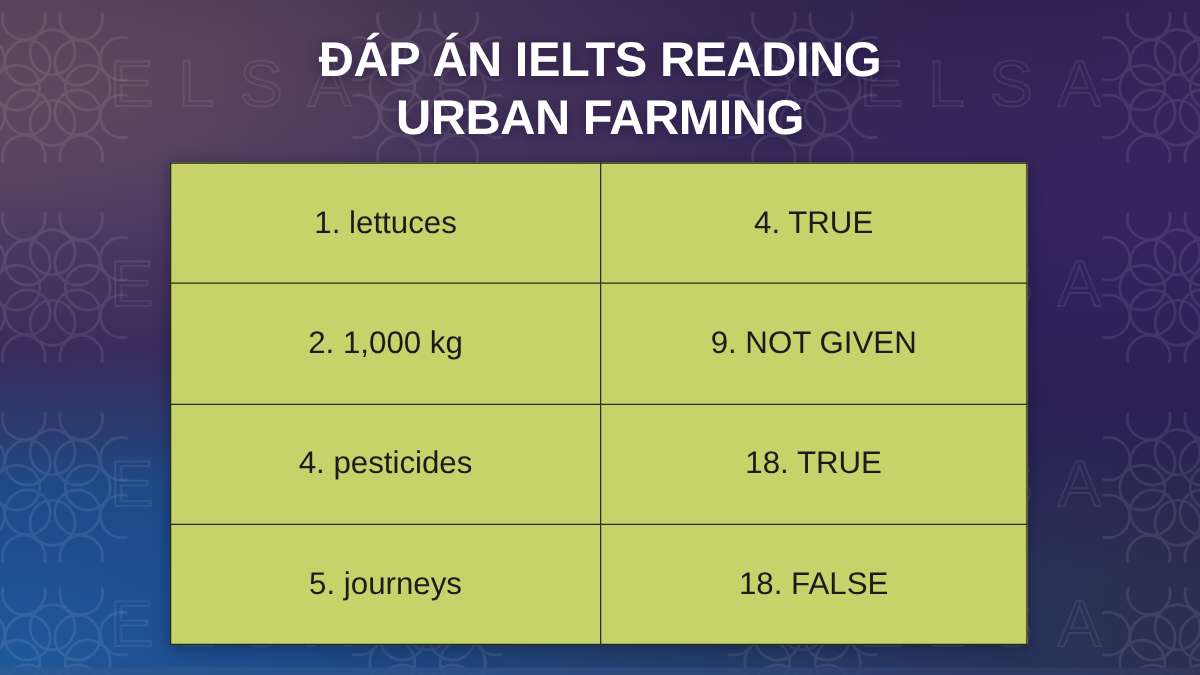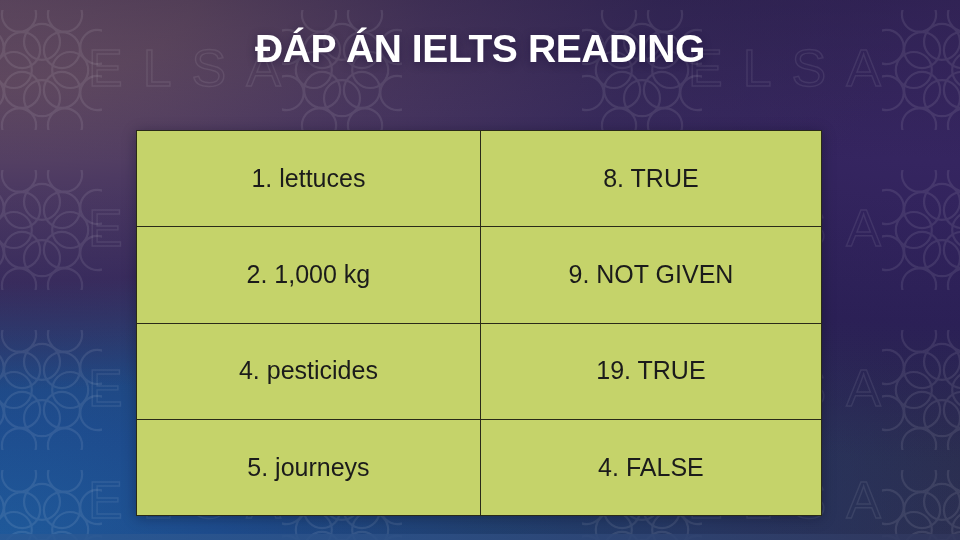--- a/index.html
+++ b/index.html
@@ -444,6 +444,7 @@
 
   <div class="title-block">
     <div class="title-line">ĐÁP ÁN IELTS READING</div>
+    <div class="title-line">URBAN FARMING</div>
   </div>
 
   <div class="table-wrap">

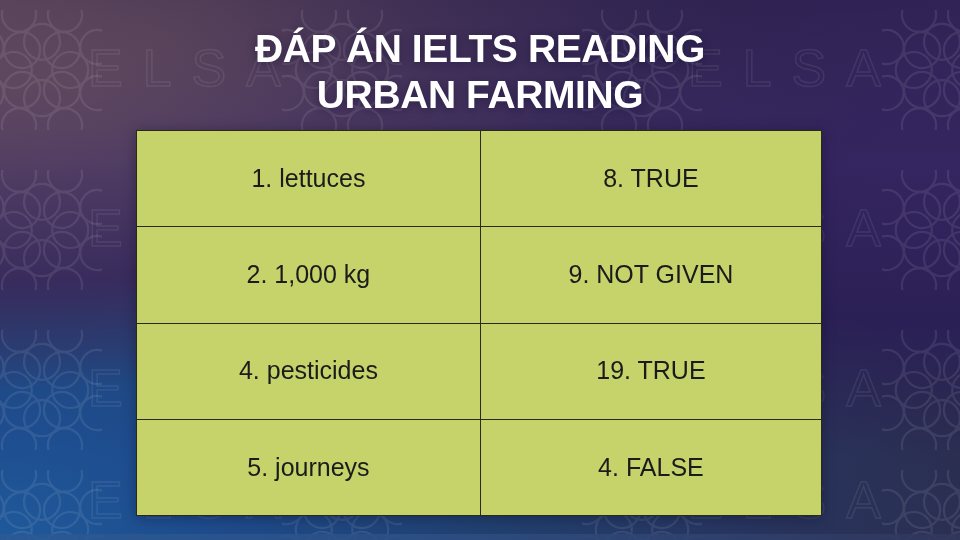--- a/index.html
+++ b/index.html
@@ -456,7 +456,7 @@
       <tbody id="answers-body">
           <tr>
             <td>1. lettuces</td>
-            <td>8. TRUE</td>
+            <td>4. TRUE</td>
           </tr>
           <tr>
             <td>2. 1,000 kg</td>

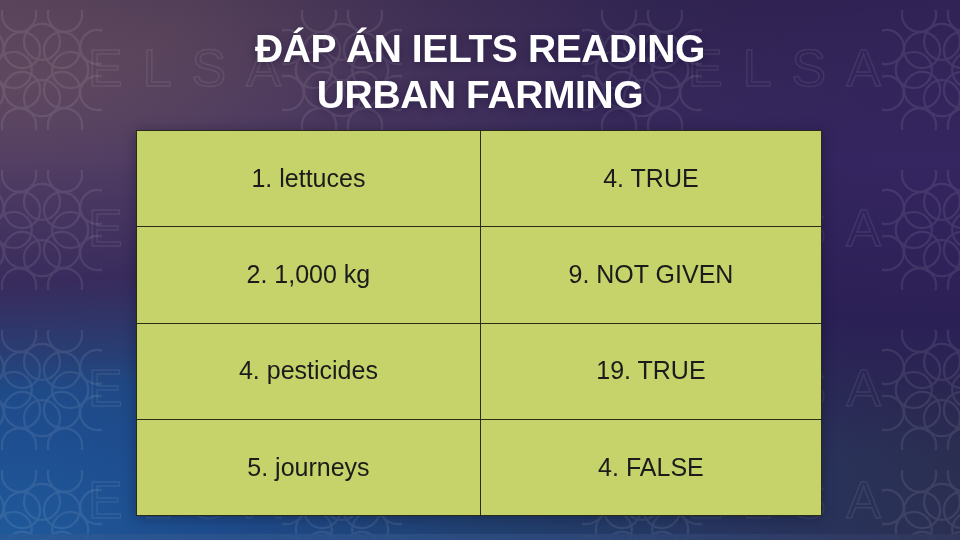--- a/index.html
+++ b/index.html
@@ -464,7 +464,7 @@
           </tr>
           <tr>
             <td>4. pesticides</td>
-            <td>19. TRUE</td>
+            <td>18. TRUE</td>
           </tr>
           <tr>
             <td>5. journeys</td>

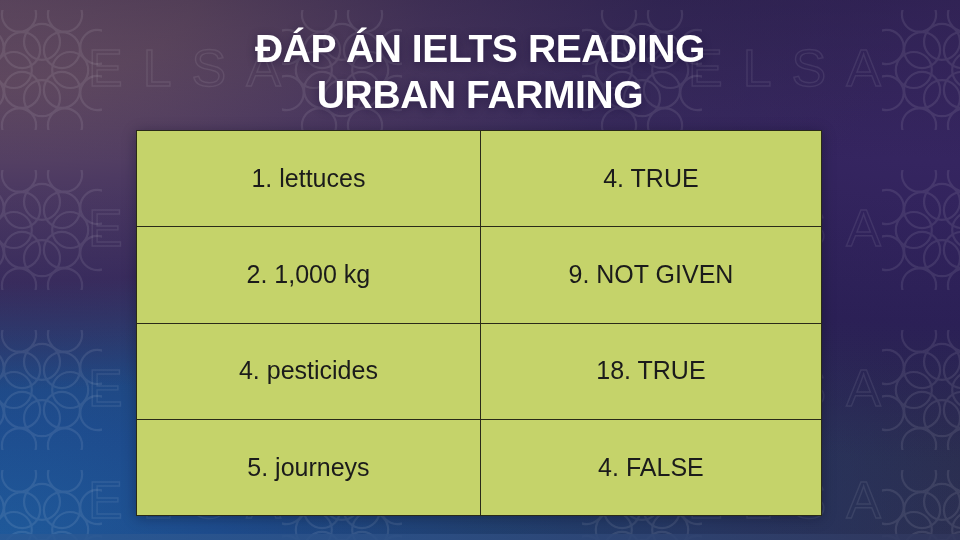--- a/index.html
+++ b/index.html
@@ -468,7 +468,7 @@
           </tr>
           <tr>
             <td>5. journeys</td>
-            <td>4. FALSE</td>
+            <td>18. FALSE</td>
           </tr>
         </tbody>
     </table>

